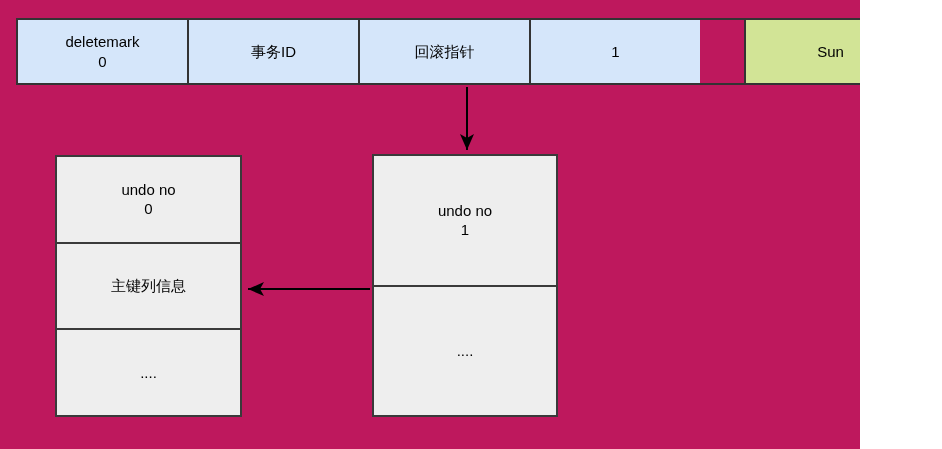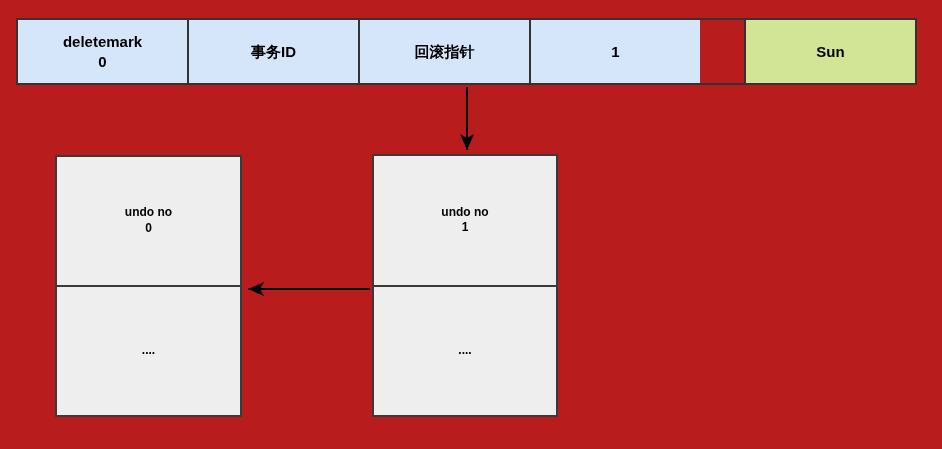--- a/index.html
+++ b/index.html
@@ -11,11 +11,10 @@
   }
   .canvas {
     position: relative;
-    width: 942px;
+    width: 860px;
     height: 449px;
-    background: #b91c1c;
+    background: #be185d;
     overflow: hidden;
-    font-weight: bold;
   }
   
   .record-row {

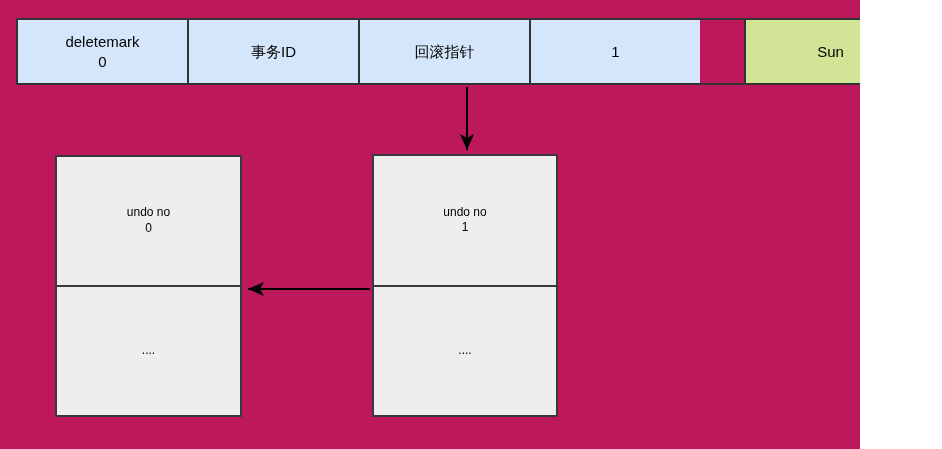--- a/index.html
+++ b/index.html
@@ -61,7 +61,7 @@
     justify-content: center;
     text-align: center;
     white-space: pre-line;
-    font-size: 12px;
+    font-size: 15px;
     line-height: 1.3;
     border-top: 2px solid var(--box-border, #3a3a3a);
     box-sizing: border-box;

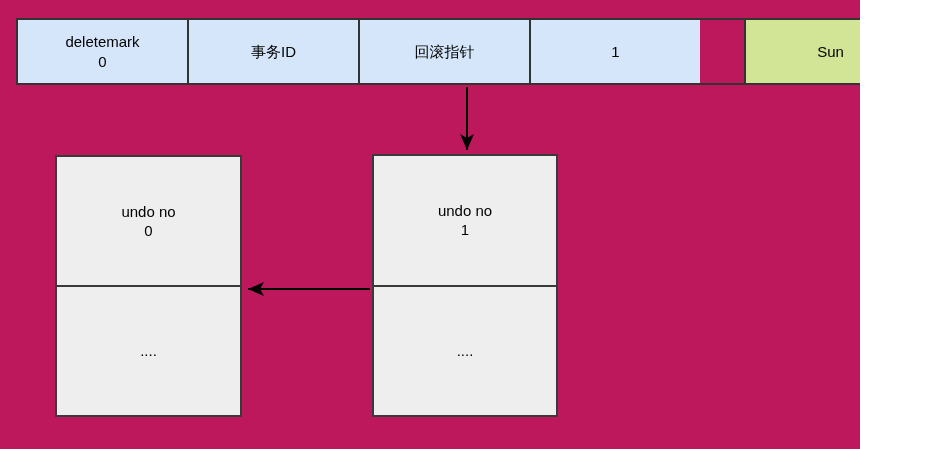--- a/index.html
+++ b/index.html
@@ -95,6 +95,7 @@
   <div class="undo-box left">
     <div class="box-row">undo no
 0</div>
+    <div class="box-row">主键列信息</div>
     <div class="box-row">....</div>
   </div>
 

